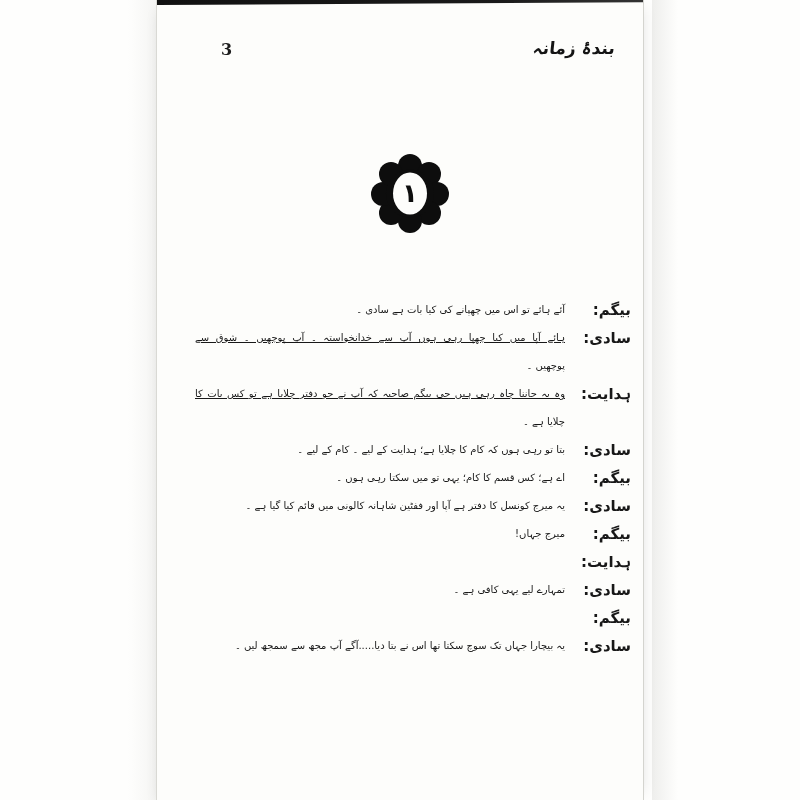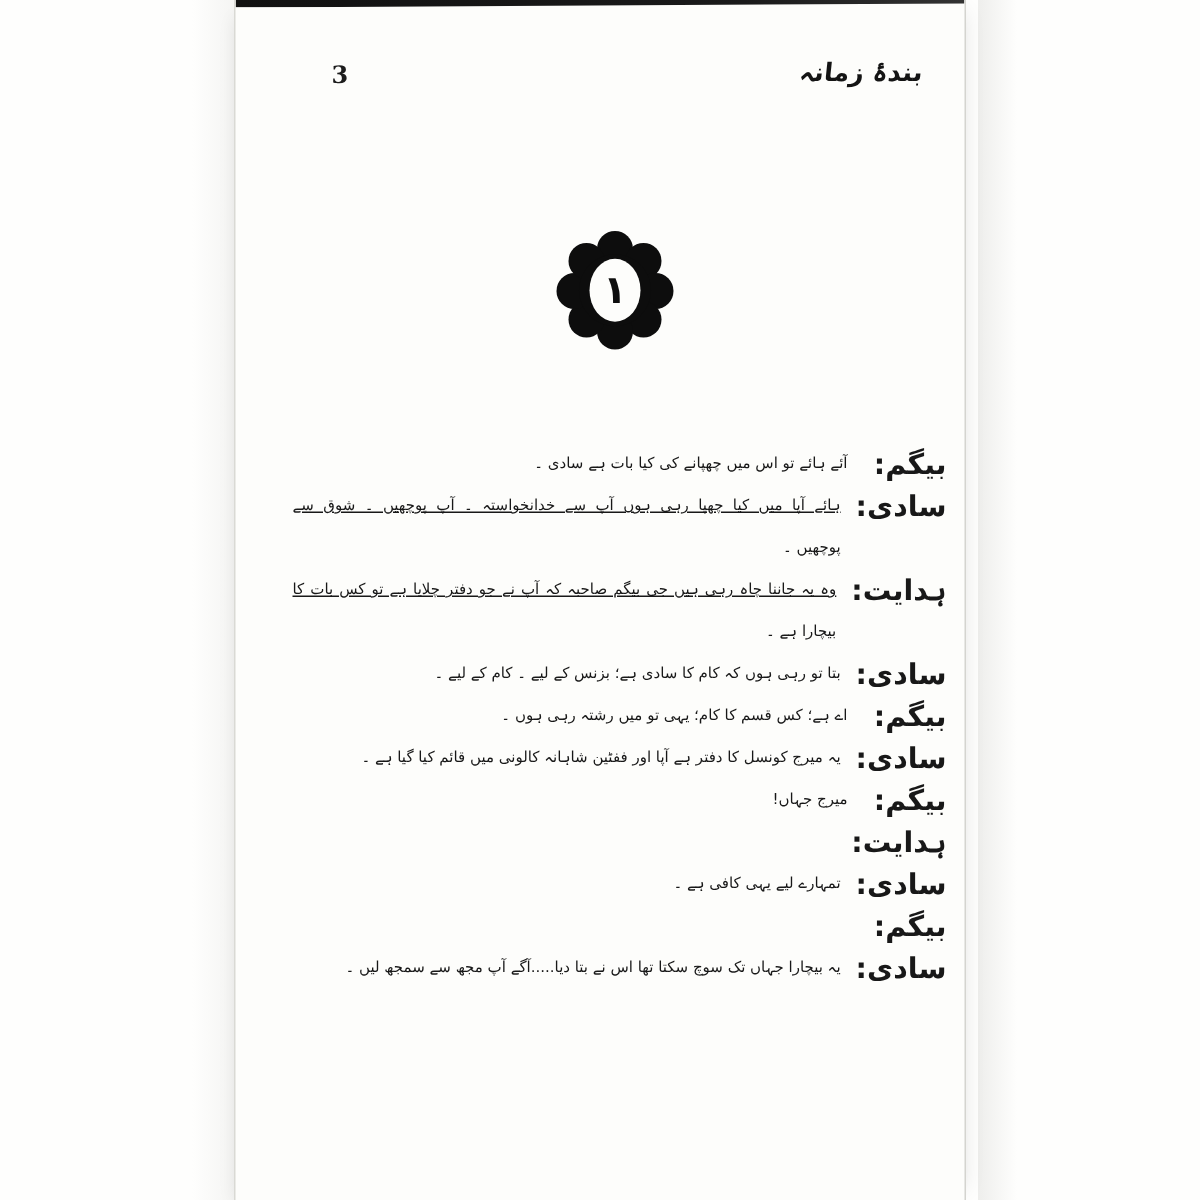--- a/index.html
+++ b/index.html
@@ -92,7 +92,7 @@
   .speaker {
     flex: 0 0 56px;
     font-weight: 700;
-    font-size: 19px;
+    font-size: 15px;
     line-height: 28px;
     white-space: nowrap;
   }

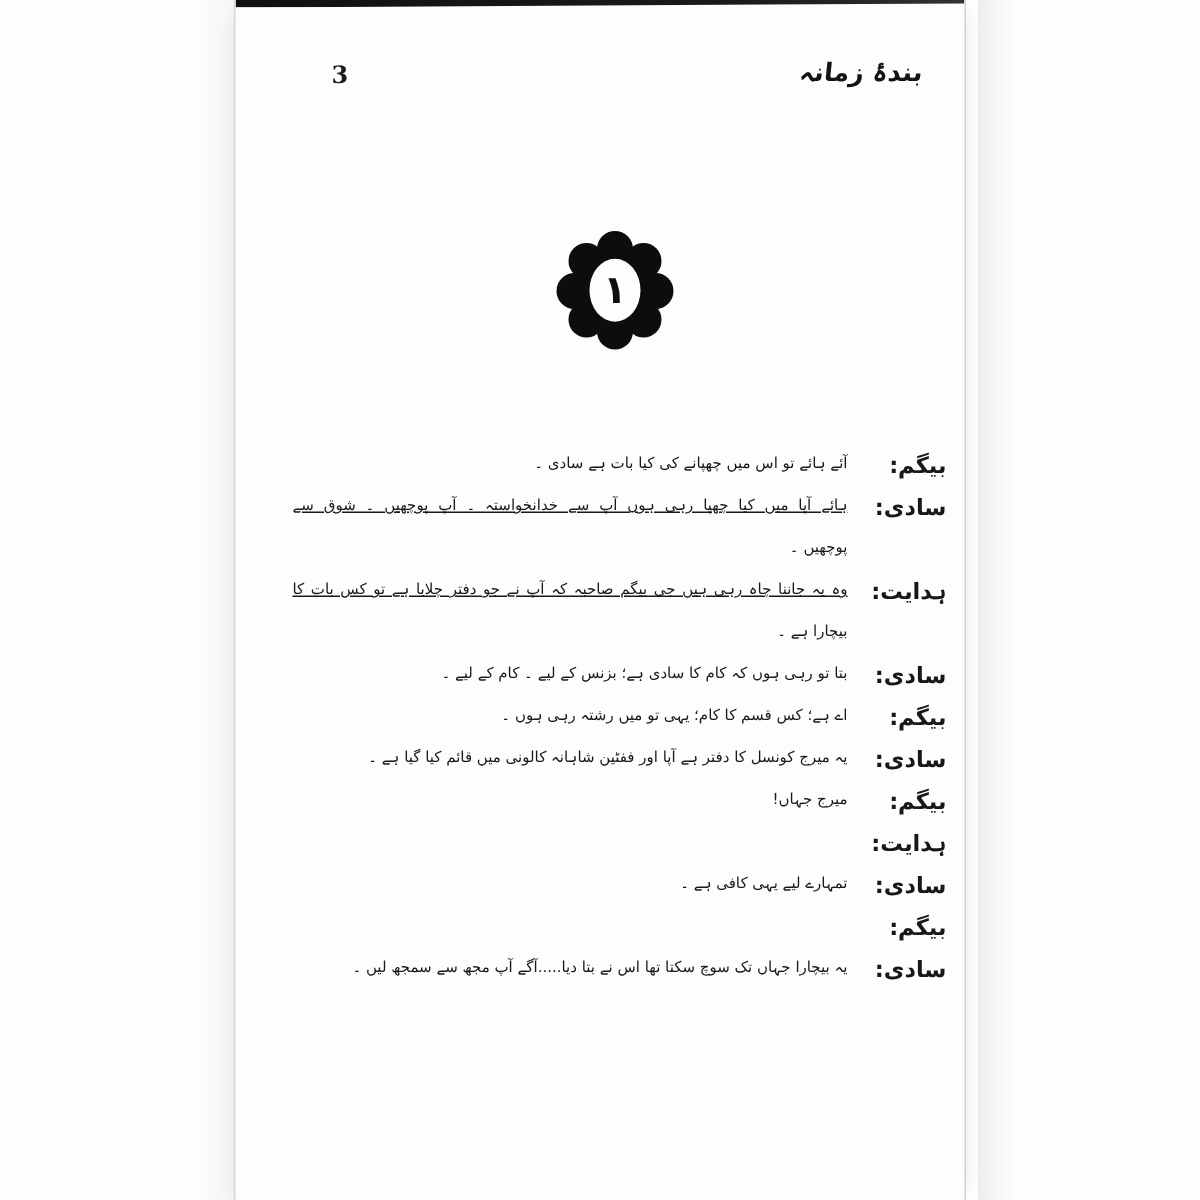--- a/index.html
+++ b/index.html
@@ -166,7 +166,7 @@
         <div class="speaker">ہدایت:</div>
         <div class="text">
           <div class="line full">وہ یہ جاننا چاہ رہی ہیں جی بیگم صاحبہ کہ آپ نے جو دفتر چلایا ہے تو کس بات کا</div>
-          <div class="line">بیچارا ہے ۔</div>
+          <div class="line">چلایا ہے ۔</div>
         </div>
       </div>
 

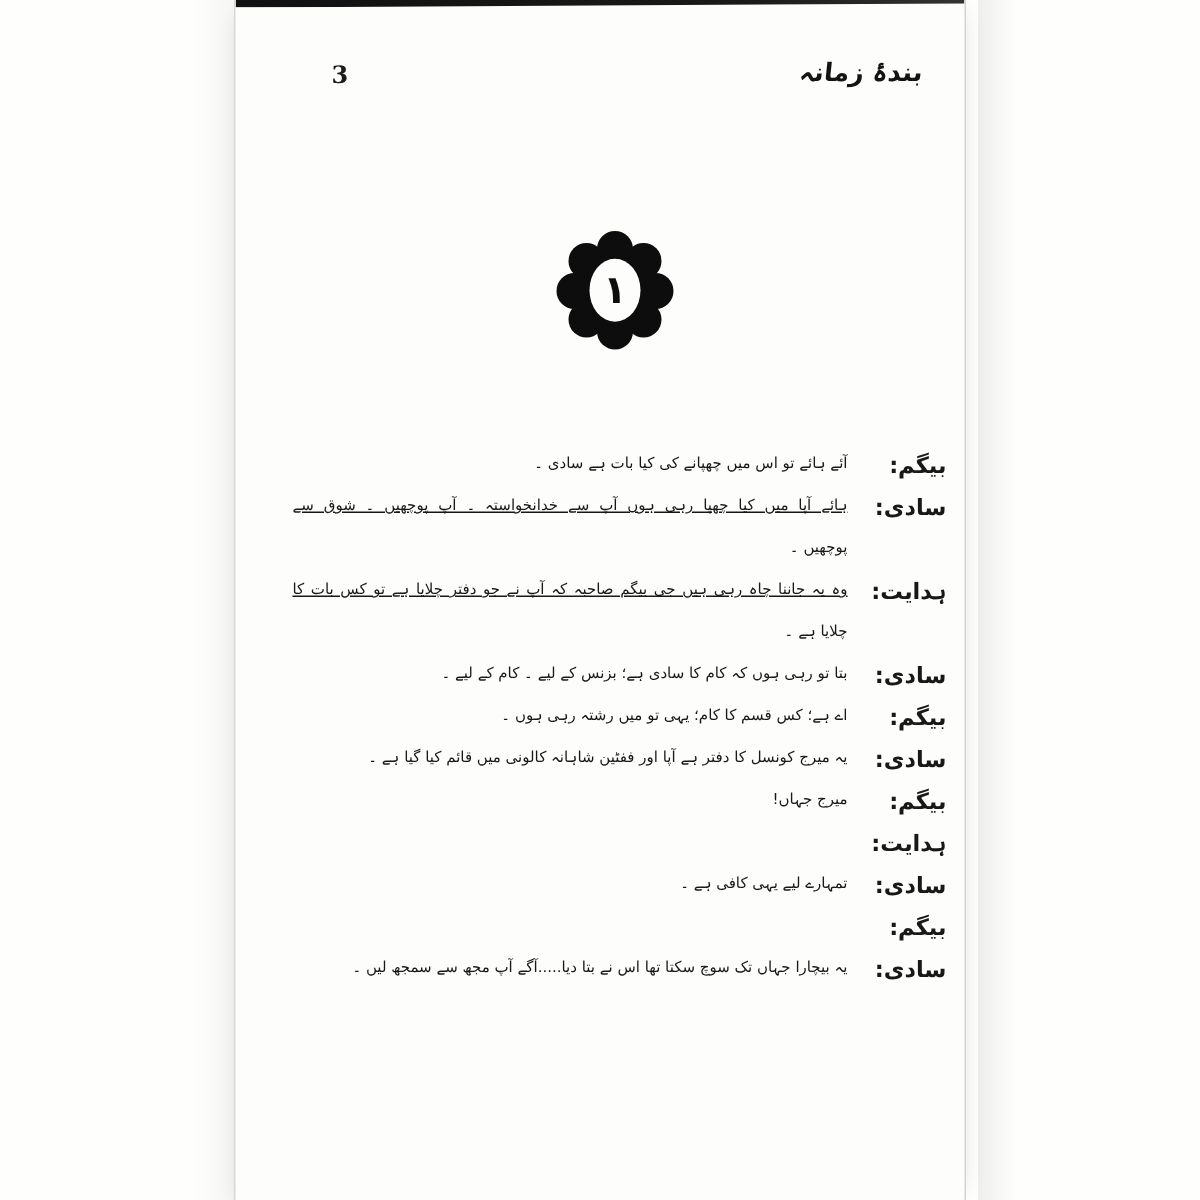--- a/index.html
+++ b/index.html
@@ -173,7 +173,7 @@
       <div class="row">
         <div class="speaker">سادی:</div>
         <div class="text">
-            <div class="line">بتا تو رہی ہوں کہ کام کا سادی ہے؛ بزنس کے لیے ۔ کام کے لیے ۔</div>
+            <div class="line">بتا تو رہی ہوں کہ کام کا چلایا ہے؛ ہدایت کے لیے ۔ کام کے لیے ۔</div>
           </div>
       </div>
 

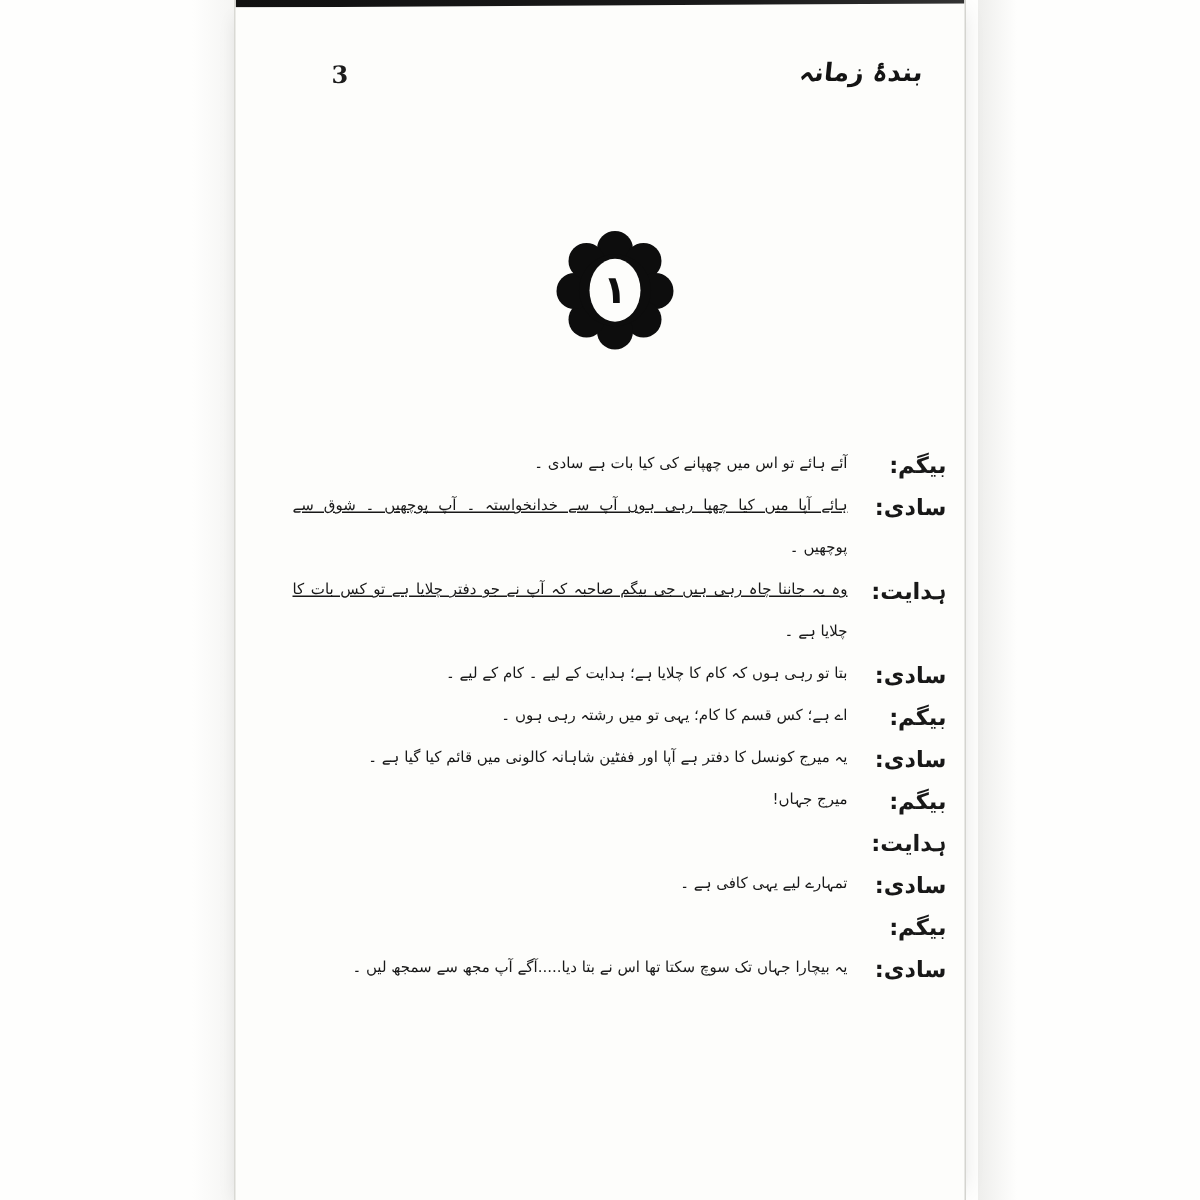--- a/index.html
+++ b/index.html
@@ -180,7 +180,7 @@
       <div class="row">
         <div class="speaker">بیگم:</div>
         <div class="text">
-            <div class="line">اے ہے؛ کس قسم کا کام؛ یہی تو میں رشتہ رہی ہوں ۔</div>
+            <div class="line">اے ہے؛ کس قسم کا کام؛ یہی تو میں سکتا رہی ہوں ۔</div>
           </div>
       </div>
 

